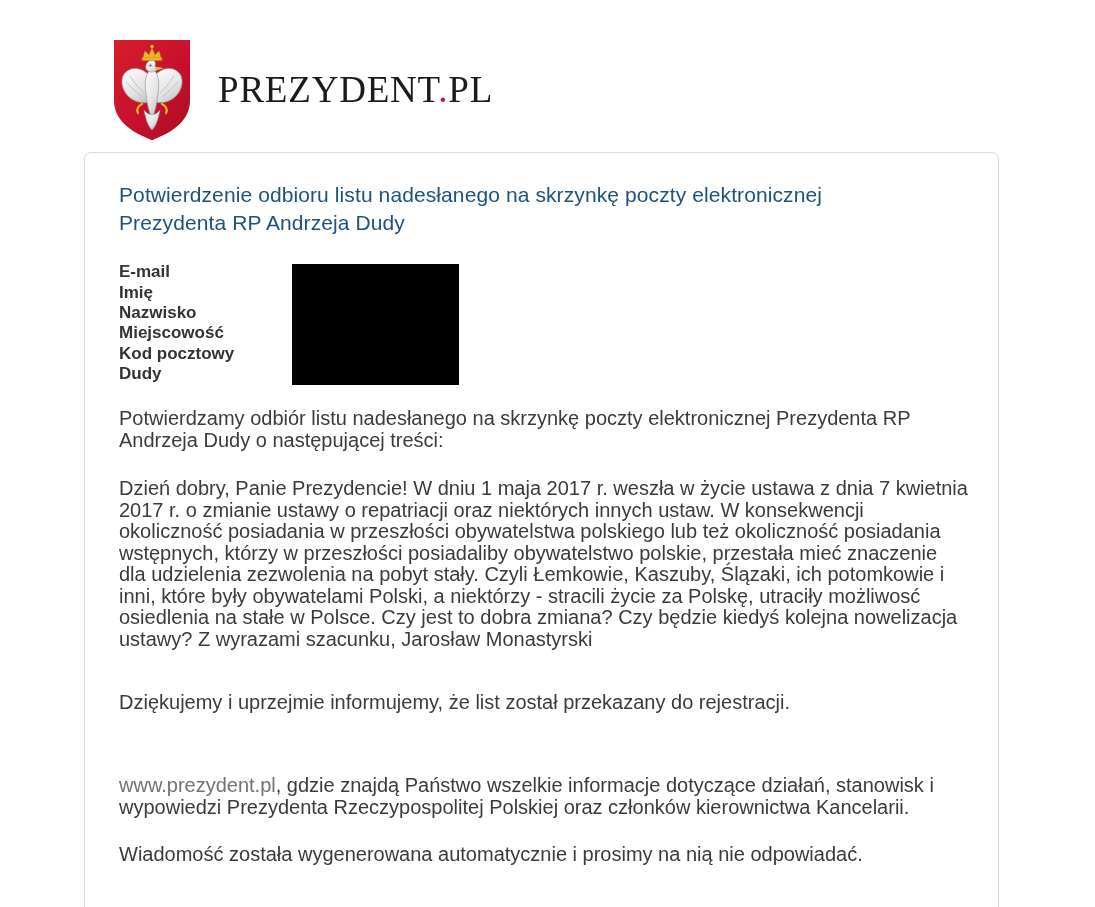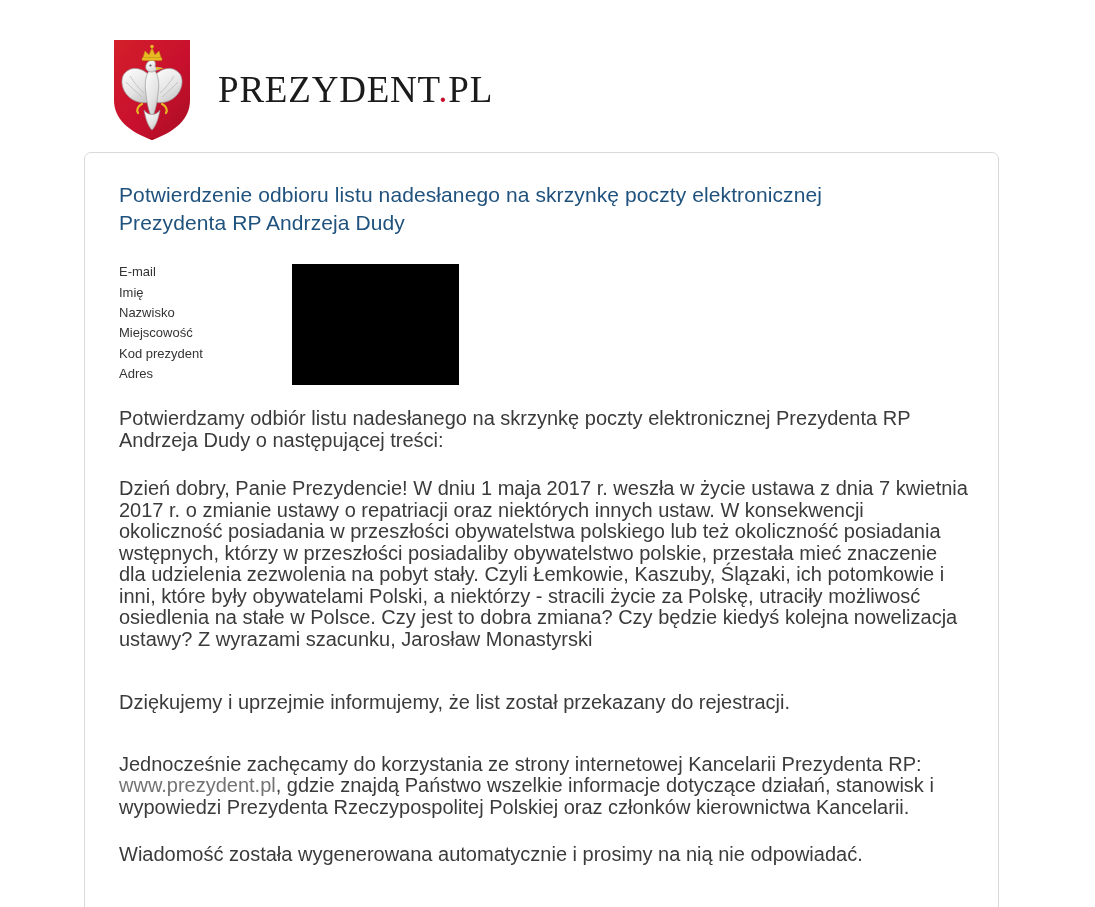--- a/index.html
+++ b/index.html
@@ -92,8 +92,8 @@
   }
   .field-label {
     display: block;
-    font-size: 13px;
-    font-weight: normal;
+    font-size: 17px;
+    font-weight: bold;
     color: #333333;
     line-height: 20.3px;
     white-space: nowrap;

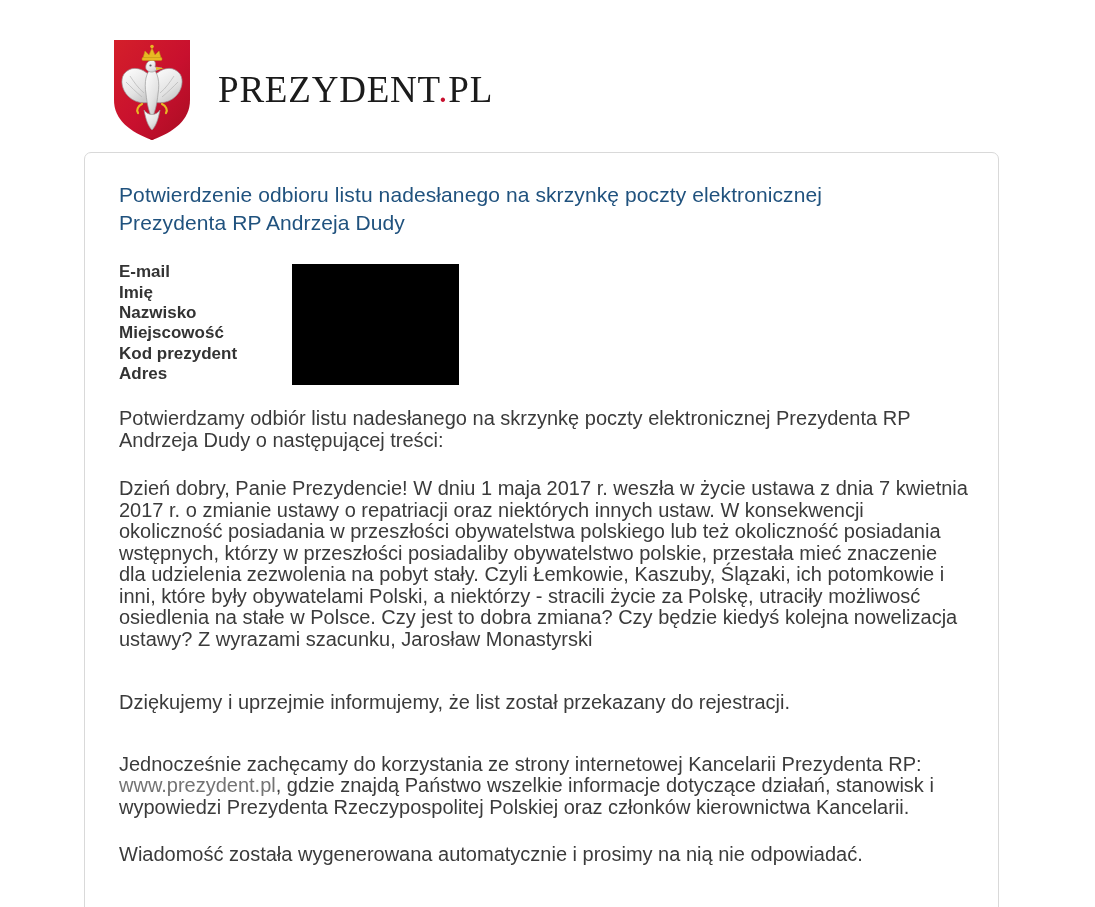--- a/index.html
+++ b/index.html
@@ -196,7 +196,7 @@
           <span class="field-label">Imię</span>
           <span class="field-label">Nazwisko</span>
           <span class="field-label">Miejscowość</span>
-          <span class="field-label">Kod prezydent</span>
+          <span class="field-label">Kod pocztowy</span>
           <span class="field-label">Adres</span>
         </div>
         <div class="redaction"></div>

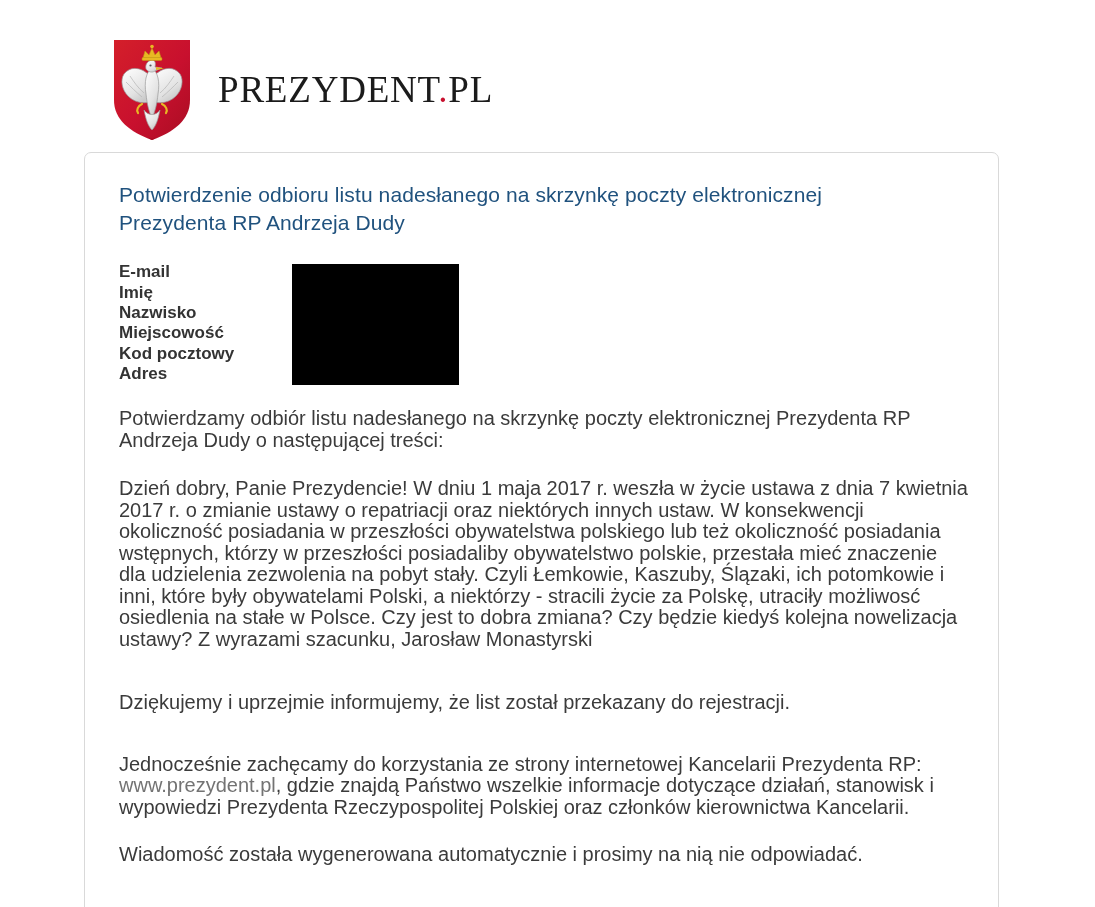--- a/index.html
+++ b/index.html
@@ -197,7 +197,7 @@
           <span class="field-label">Nazwisko</span>
           <span class="field-label">Miejscowość</span>
           <span class="field-label">Kod pocztowy</span>
-          <span class="field-label">Adres</span>
+          <span class="field-label">Dudy</span>
         </div>
         <div class="redaction"></div>
       </div>

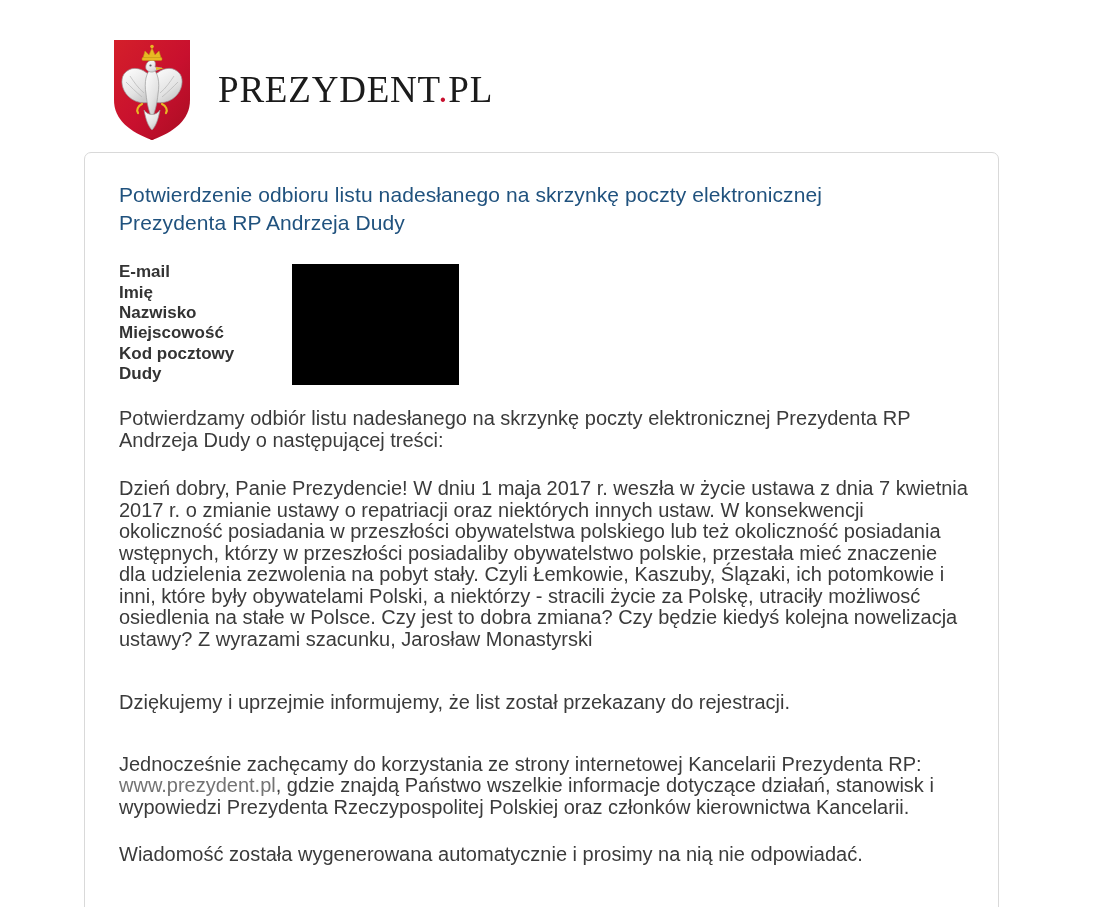--- a/index.html
+++ b/index.html
@@ -211,7 +211,7 @@
       <p class="body-text p-gap-xl">Dziękujemy i uprzejmie informujemy, że list został przekazany do rejestracji.</p>
 
 
-      <p class="body-text p-gap-md"><span>Jednocześnie zachęcamy do korzystania ze strony internetowej Kancelarii Prezydenta RP:</span><br><a class="link" href="#">www.prezydent.pl</a><span>, gdzie znajdą Państwo wszelkie informacje dotyczące działań, stanowisk i wypowiedzi Prezydenta Rzeczypospolitej Polskiej oraz członków kierownictwa Kancelarii.</span></p>
+      <p class="body-text p-gap-md"><br><a class="link" href="#">www.prezydent.pl</a><span>, gdzie znajdą Państwo wszelkie informacje dotyczące działań, stanowisk i wypowiedzi Prezydenta Rzeczypospolitej Polskiej oraz członków kierownictwa Kancelarii.</span></p>
 
       <p class="body-text p-gap-sm">Wiadomość została wygenerowana automatycznie i prosimy na nią nie odpowiadać.</p>
 

